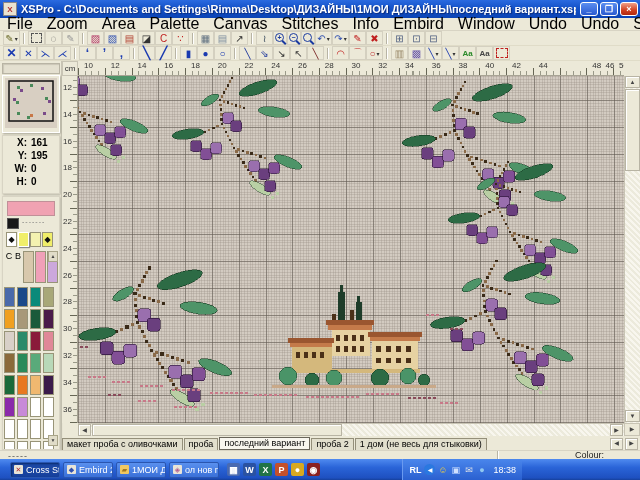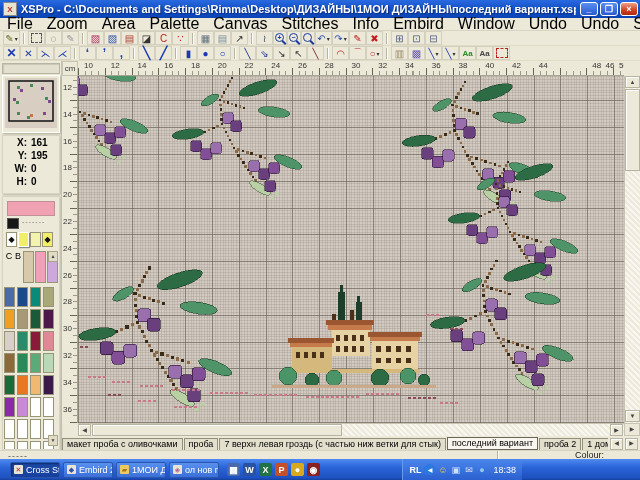--- a/index.html
+++ b/index.html
@@ -1051,7 +1051,6 @@
   <div class="tabrow" id="tabrow">
       <span class="tab">макет проба с оливочками</span>
       <span class="tab">проба</span>
-      <span class="tab">7 верхн левая гроздь (с частью ниж ветки для стык)</span>
       <span class="tab active">последний вариант</span>
       <span class="tab">проба 2</span>
       <span class="tab">1 дом (не весь для стыковки)</span>

